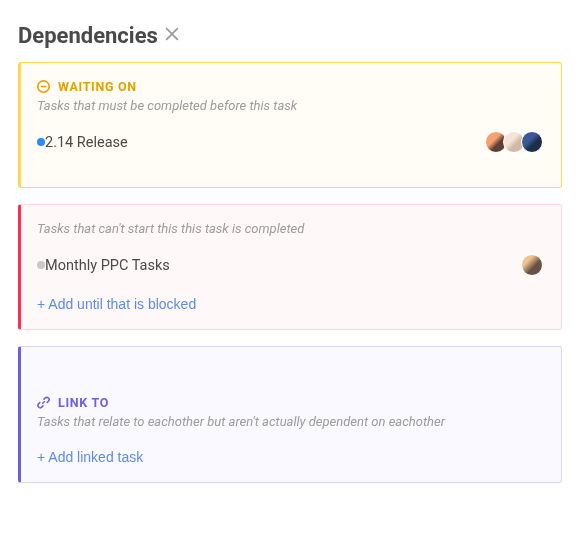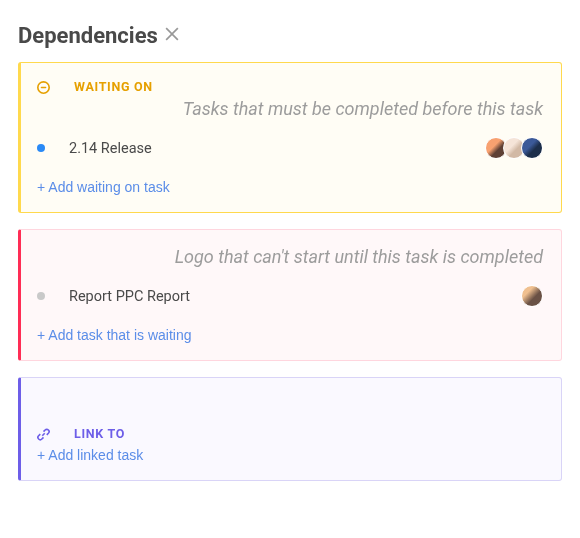--- a/index.html
+++ b/index.html
@@ -66,8 +66,8 @@
     }
     .section-header {
       display: flex;
-      align-items: flex-end;
-      gap: 24px;
+      align-items: center;
+      gap: 8px;
       margin-bottom: 4px;
     }
     .section-icon {

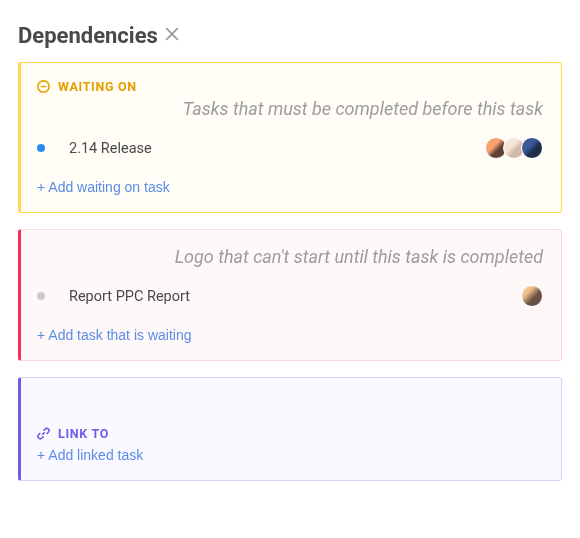--- a/index.html
+++ b/index.html
@@ -86,11 +86,10 @@
     .label-blocking { color: #ff2d55; }
     .label-linkto { color: #6d5ee8; margin-top: 32px; }
     .section-desc {
-      font-size: 18px;
+      font-size: 13px;
       font-style: italic;
       color: #9c9c9c;
       margin-bottom: 18px;
-      text-align: right;
     }
     .task-row {
       display: flex;

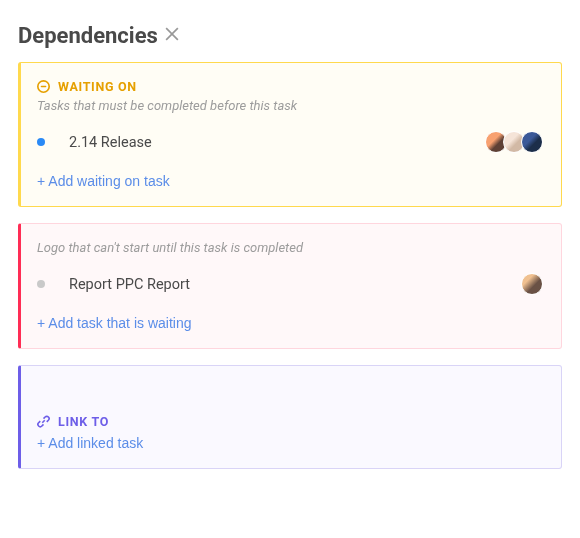--- a/index.html
+++ b/index.html
@@ -94,7 +94,7 @@
     .task-row {
       display: flex;
       align-items: center;
-      gap: 24px;
+      gap: 0;
       margin-bottom: 18px;
       cursor: pointer;
     }

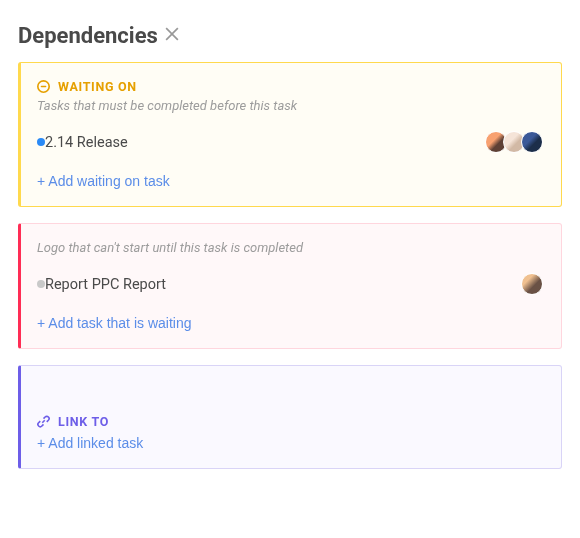--- a/index.html
+++ b/index.html
@@ -176,7 +176,6 @@
       <span class="avatar av3"></span>
     </span>
   </div>
-  <button class="add-link">+ Add waiting on task</button>
 </div>
 
 <div class="section section-blocking">

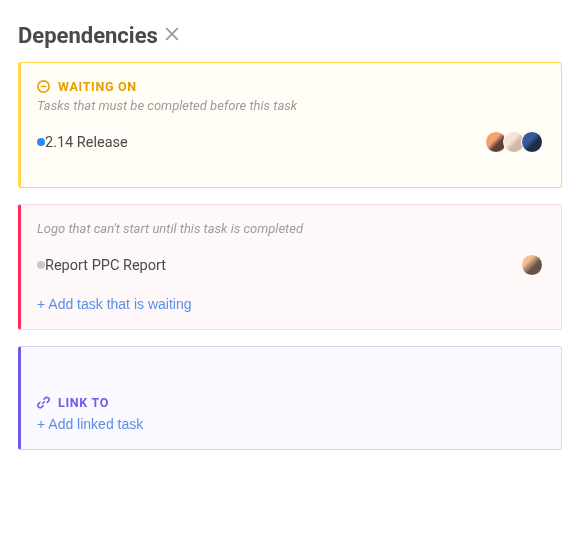--- a/index.html
+++ b/index.html
@@ -179,7 +179,7 @@
 </div>
 
 <div class="section section-blocking">
-  <p class="section-desc">Logo that can't start until this task is completed</p>
+  <p class="section-desc">Tasks that can't start this this task is completed</p>
   <div class="task-row">
     <span class="task-bullet bullet-gray"></span>
     <span class="task-name">Report PPC Report</span>

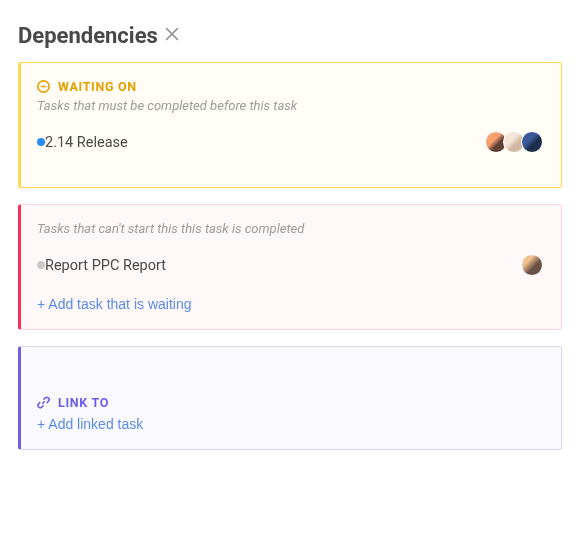--- a/index.html
+++ b/index.html
@@ -182,7 +182,7 @@
   <p class="section-desc">Tasks that can't start this this task is completed</p>
   <div class="task-row">
     <span class="task-bullet bullet-gray"></span>
-    <span class="task-name">Report PPC Report</span>
+    <span class="task-name">Monthly PPC Tasks</span>
     <span class="avatars">
       <span class="avatar av4"></span>
     </span>

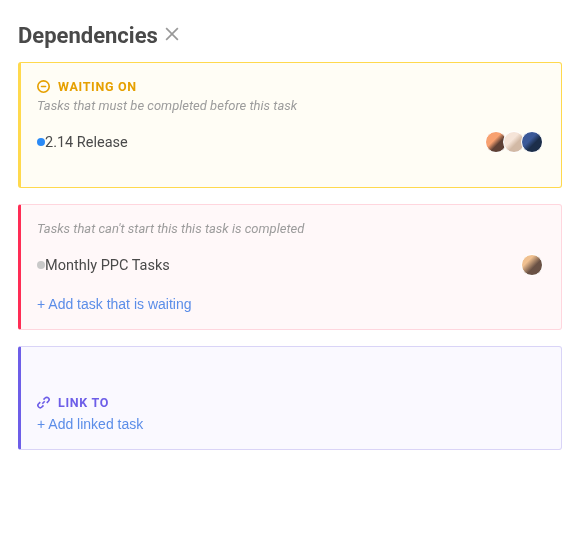--- a/index.html
+++ b/index.html
@@ -187,7 +187,7 @@
       <span class="avatar av4"></span>
     </span>
   </div>
-  <button class="add-link">+ Add task that is waiting</button>
+  <button class="add-link">+ Add until that is blocked</button>
 </div>
 
 <div class="section section-linkto">

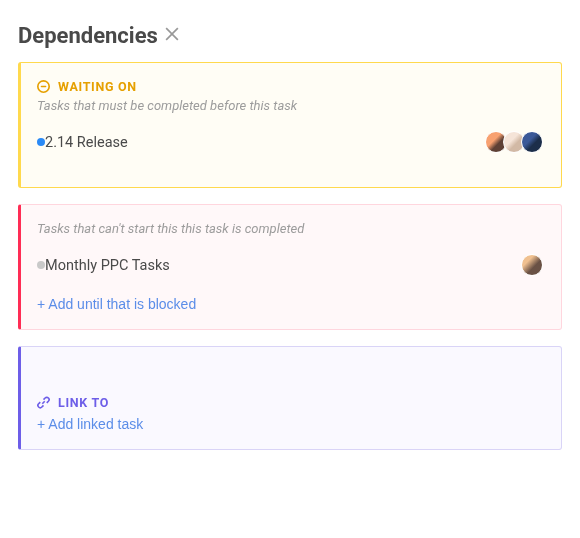--- a/index.html
+++ b/index.html
@@ -201,6 +201,7 @@
     </span>
     <span class="section-label label-linkto">LINK TO</span>
   </div>
+  <p class="section-desc">Tasks that relate to eachother but aren't actually dependent on eachother</p>
   <button class="add-link">+ Add linked task</button>
 </div>
 

